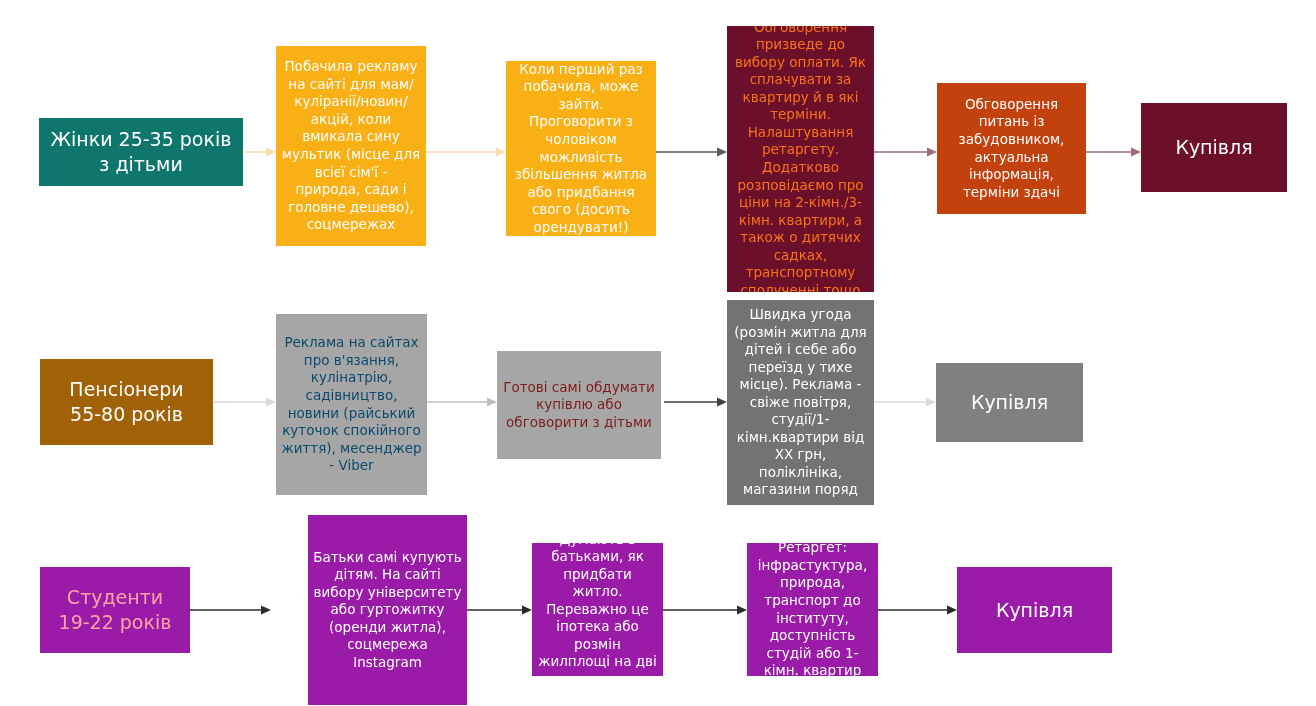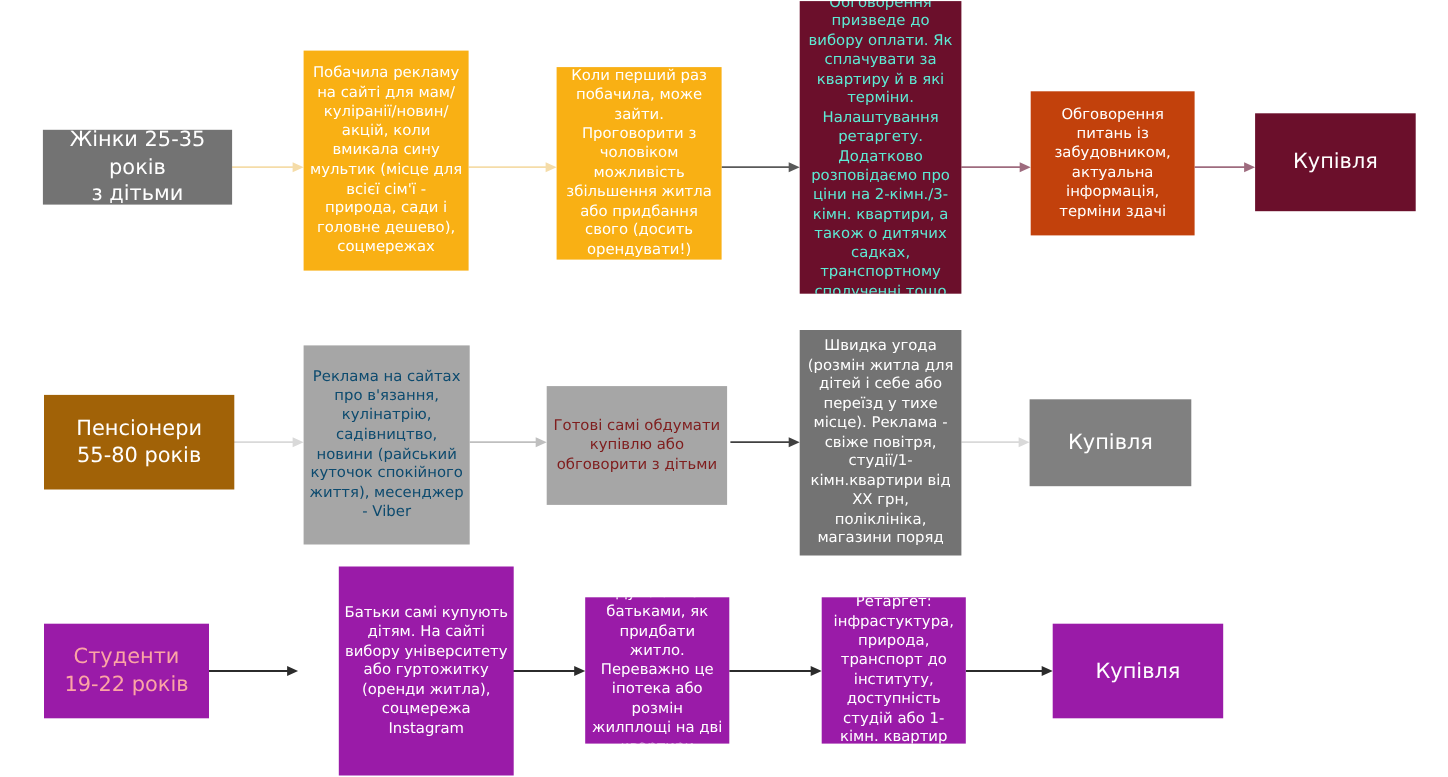--- a/index.html
+++ b/index.html
@@ -68,7 +68,7 @@
 з дітьми</div>
     <div class="node small" style="left: 276px; top: 46px; width: 150px; height: 200px; background: rgb(249, 176, 20); color: rgb(255, 255, 255);">Побачила рекламу на сайті для мам/куліранії/новин/акцій, коли вмикала сину мультик (місце для всієї сім'ї - природа, сади і головне дешево), соцмережах</div>
     <div class="node small" style="left: 506px; top: 61px; width: 150px; height: 175px; background: rgb(249, 176, 20); color: rgb(255, 255, 255);">Коли перший раз побачила, може зайти. Проговорити з чоловіком можливість збільшення житла або придбання свого (досить орендувати!)</div>
-    <div class="node small" style="left: 727px; top: 1px; width: 147px; height: 266px; background: rgb(107, 15, 43); color: #5eead4;">Обговорення призведе до вибору оплати. Як сплачувати за квартиру й в які терміни. Налаштування ретаргету. Додатково розповідаємо про ціни на 2-кімн./3-кімн. квартири, а також о дитячих садках, транспортному сполученні тощо</div>
+    <div class="node small" style="left: 727px; top: 26px; width: 147px; height: 266px; background: rgb(107, 15, 43); color: #f97316;">Обговорення призведе до вибору оплати. Як сплачувати за квартиру й в які терміни. Налаштування ретаргету. Додатково розповідаємо про ціни на 2-кімн./3-кімн. квартири, а також о дитячих садках, транспортному сполученні тощо</div>
     <div class="node small" style="left: 937px; top: 83px; width: 149px; height: 131px; background: #c2410c; color: rgb(255, 255, 255);">Обговорення питань із забудовником, актуальна інформація, терміни здачі</div>
     <div class="node big" style="left: 1141px; top: 103px; width: 146px; height: 89px; background: rgb(107, 15, 43); color: rgb(255, 255, 255);">Купівля</div>
     <div class="conn" style="left: 205px; top: 394px; width: 71px; height: 16px;">

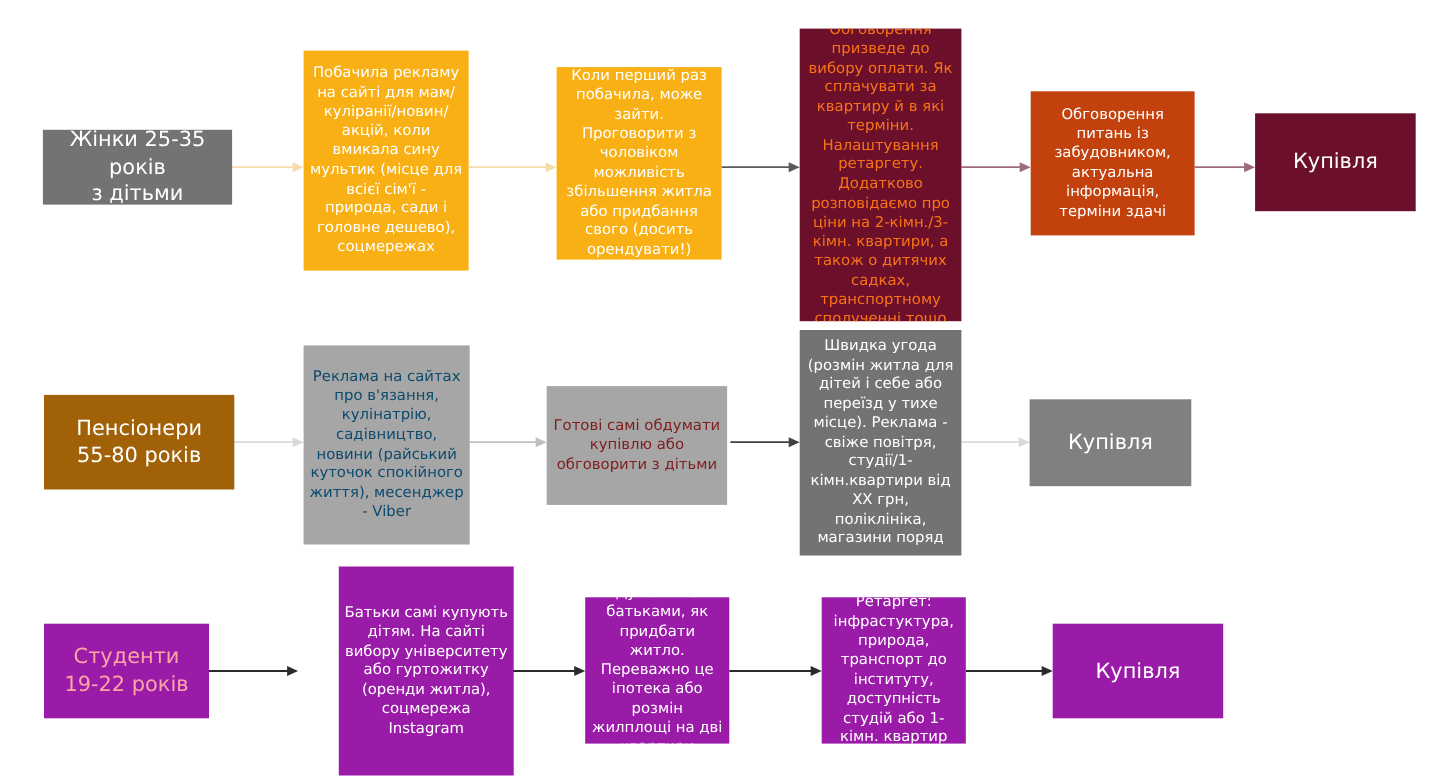--- a/index.html
+++ b/index.html
@@ -64,7 +64,7 @@
         <polygon points="55,8 45,3.4000000000000004 45,12.6" fill="#9E6B7E"></polygon>
       </svg>
     </div>
-    <div class="node big" style="left: 39px; top: 118px; width: 172px; height: 68px; background: #737373; color: rgb(255, 255, 255);">Жінки 25-35 років
+    <div class="node big" style="left: 39px; top: 118px; width: 204px; height: 68px; background: #0f766e; color: rgb(255, 255, 255);">Жінки 25-35 років
 з дітьми</div>
     <div class="node small" style="left: 276px; top: 46px; width: 150px; height: 200px; background: rgb(249, 176, 20); color: rgb(255, 255, 255);">Побачила рекламу на сайті для мам/куліранії/новин/акцій, коли вмикала сину мультик (місце для всієї сім'ї - природа, сади і головне дешево), соцмережах</div>
     <div class="node small" style="left: 506px; top: 61px; width: 150px; height: 175px; background: rgb(249, 176, 20); color: rgb(255, 255, 255);">Коли перший раз побачила, може зайти. Проговорити з чоловіком можливість збільшення житла або придбання свого (досить орендувати!)</div>

